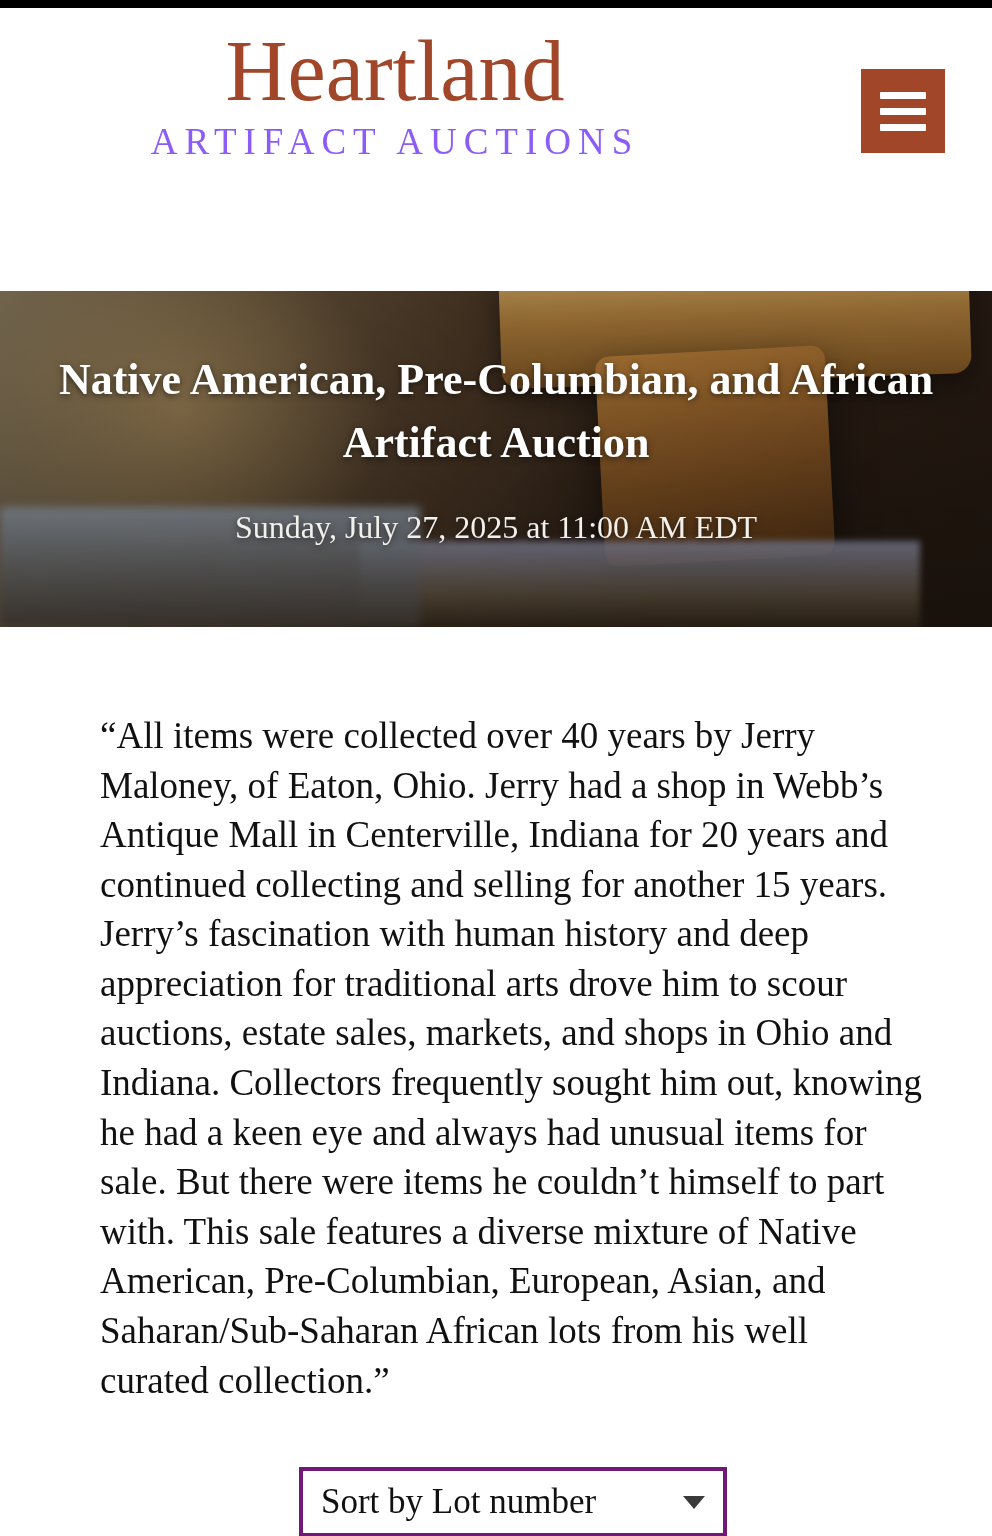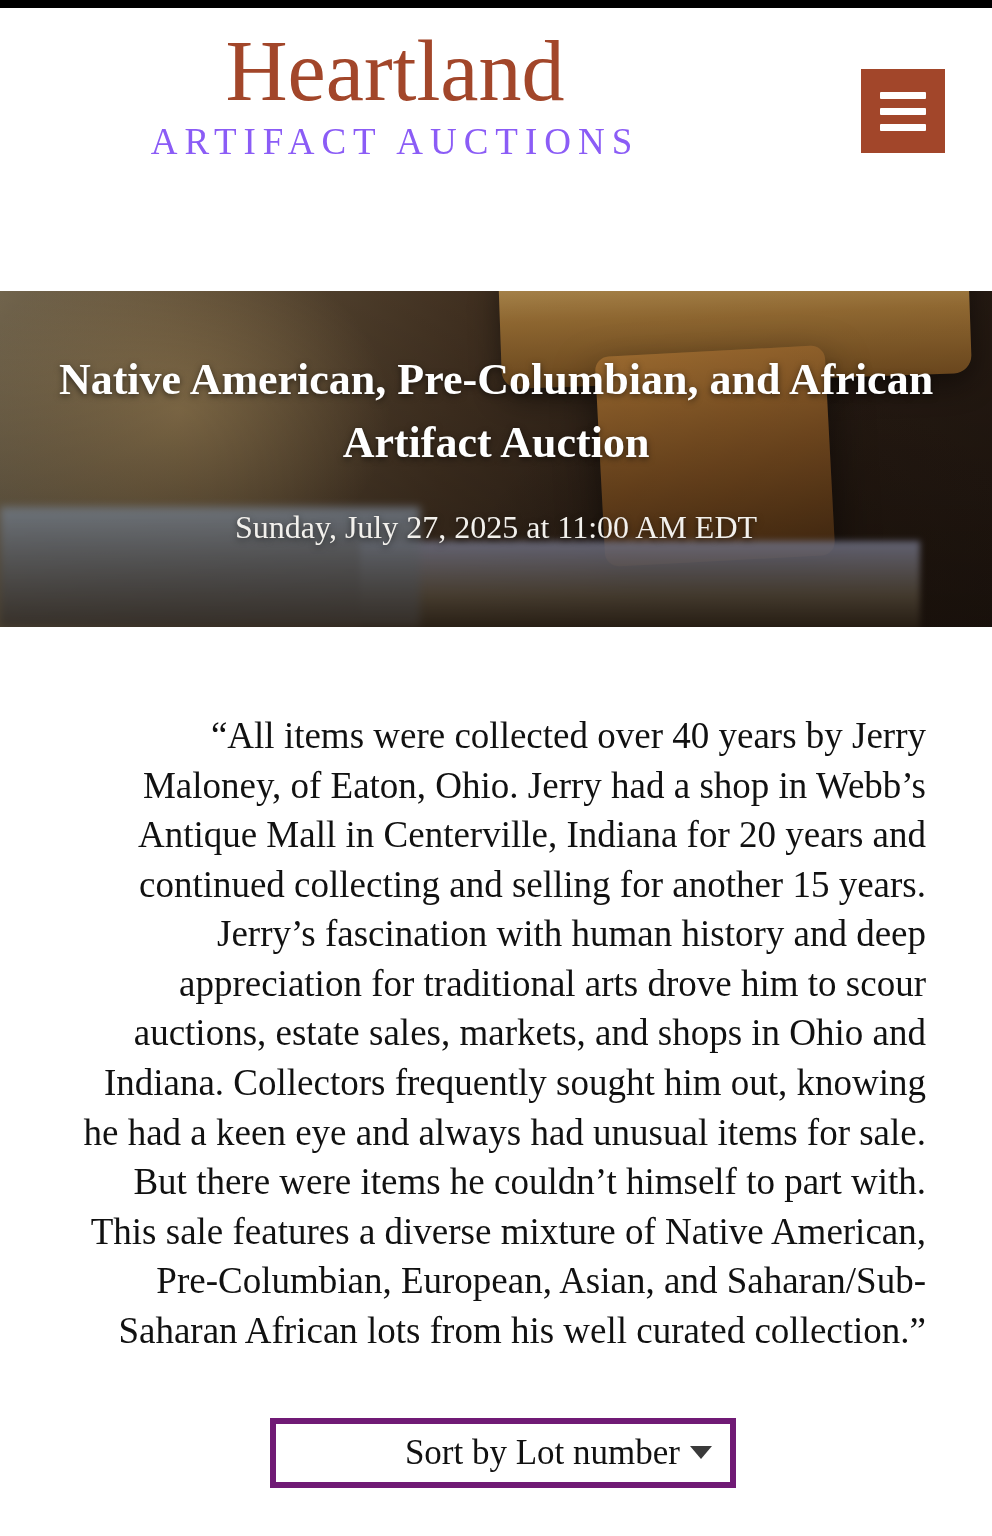--- a/index.html
+++ b/index.html
@@ -167,8 +167,7 @@
   }
   
   .content {
-    padding: 84px 66px 0 80px;
-    text-align: right;
+    padding: 84px 66px 0 100px;
   }
   .desc {
     font-family: "Liberation Serif", serif;

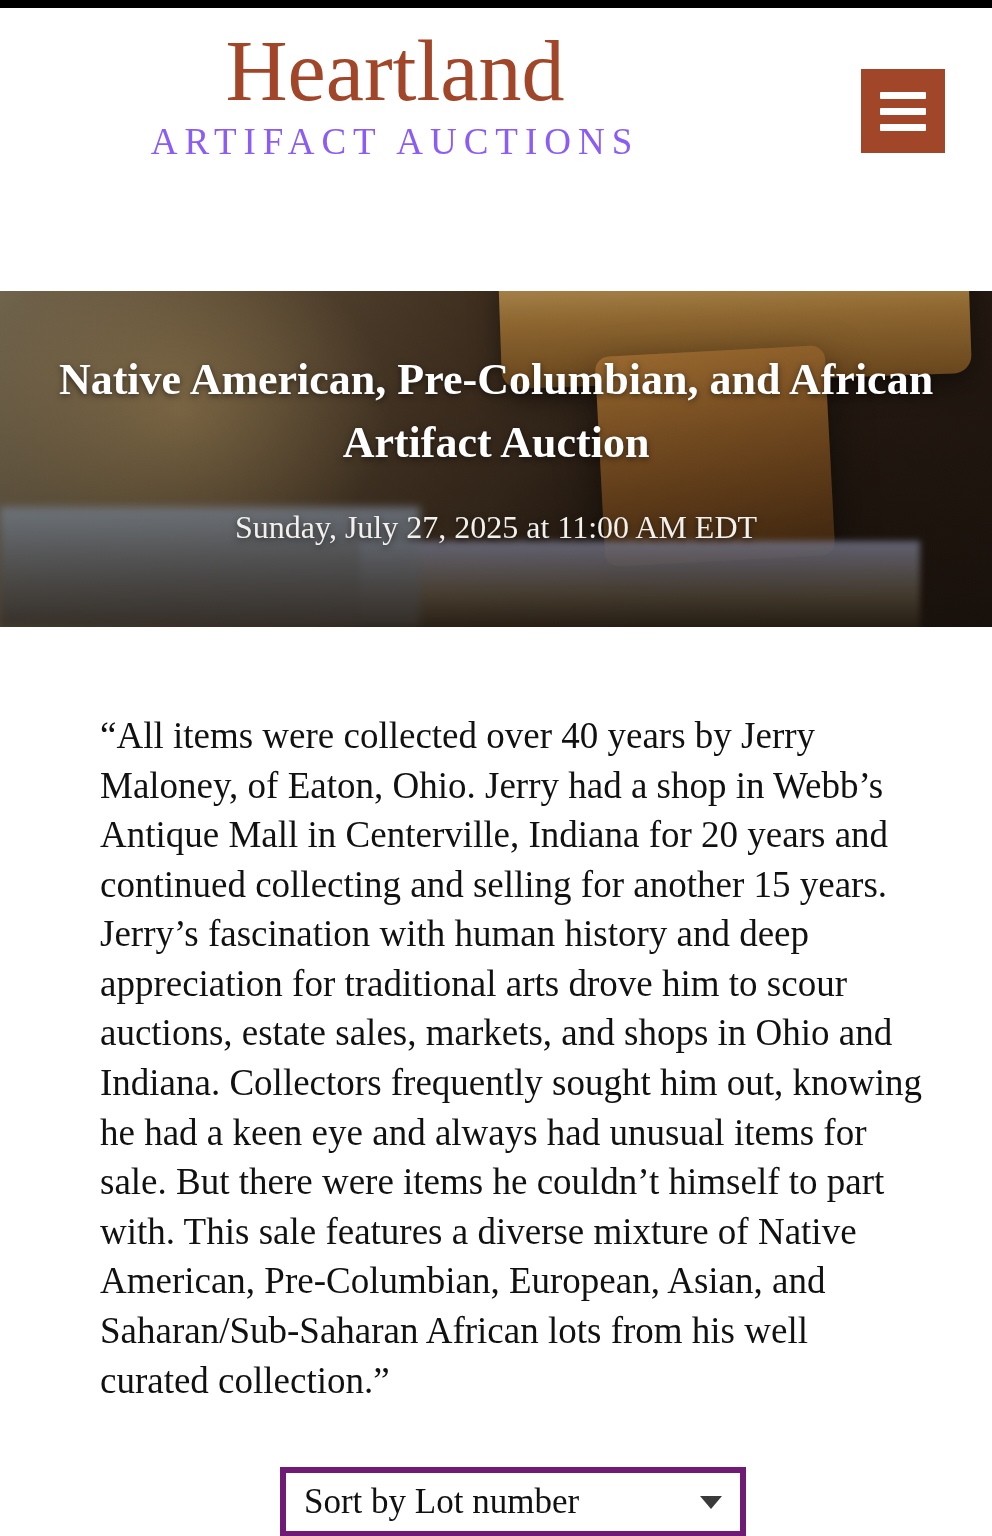--- a/index.html
+++ b/index.html
@@ -187,9 +187,9 @@
   }
   .sort-select {
     position: relative;
-    width: 466px;
+    width: 428px;
     height: 70px;
-    border: 6px solid #701a75;
+    border: 4px solid #701a75;
     background: #ffffff;
     display: flex;
     align-items: center;

